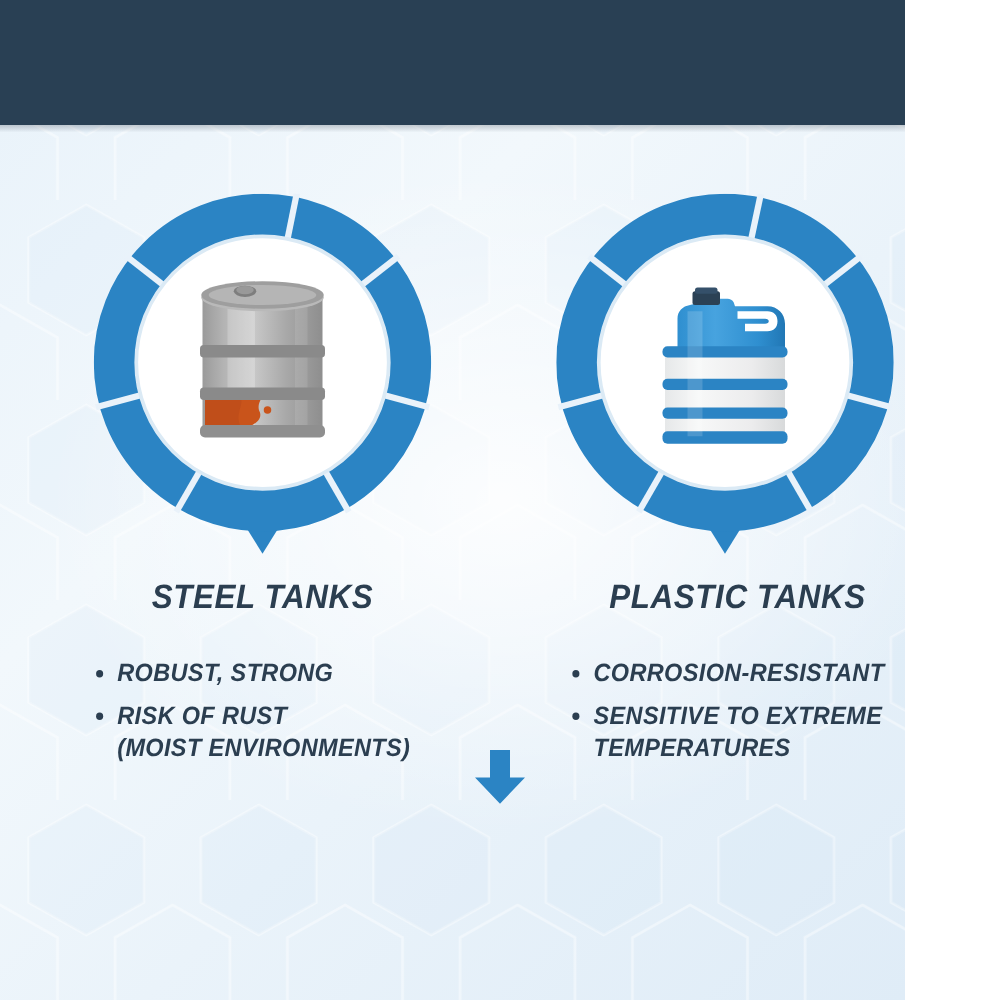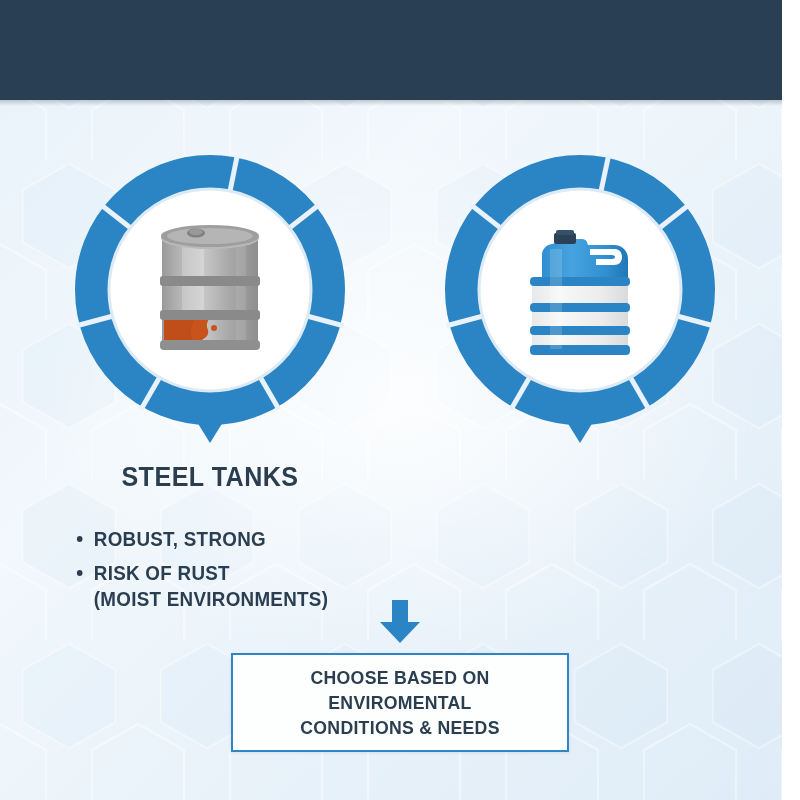--- a/index.html
+++ b/index.html
@@ -9,11 +9,12 @@
   }
   #page {
     position: relative;
-    width: 782px;
+    width: 724px;
     height: 800px;
     overflow: hidden;
     font-family: "Liberation Sans", sans-serif;
     background: linear-gradient(135deg, #e8f2fa 0%, #f2f8fc 35%, #eaf3fa 60%, #dfecf7 100%);
+    font-style: italic;
   }
 
   

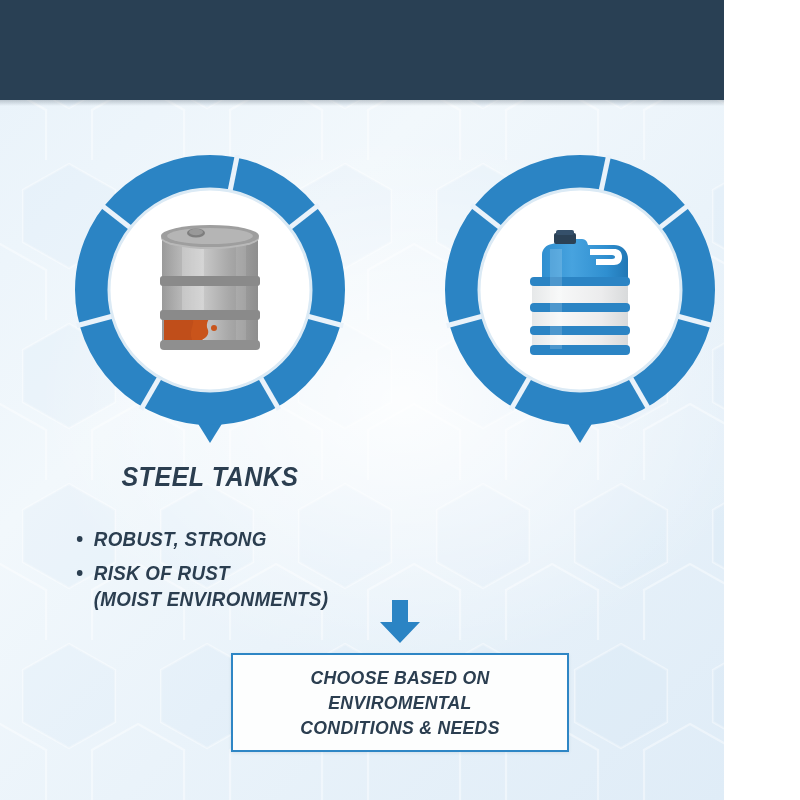--- a/index.html
+++ b/index.html
@@ -339,6 +339,14 @@
     </ul>
   </div>
 
+  <div class="column" id="col-plastic">
+    <div class="col-heading">Plastic Tanks</div>
+    <ul class="bullets">
+      <li class="bullet-item">Corrosion-Resistant</li>
+      <li class="bullet-item">Sensitive to Extreme
+Temperatures</li>
+    </ul>
+  </div>
 
   <svg id="down-arrow" viewBox="0 0 42 44" xmlns="http://www.w3.org/2000/svg">
     <path d="M13,0 L29,0 L29,22 L41,22 L21,43 L1,22 L13,22 Z" fill="#2b84c4"></path>

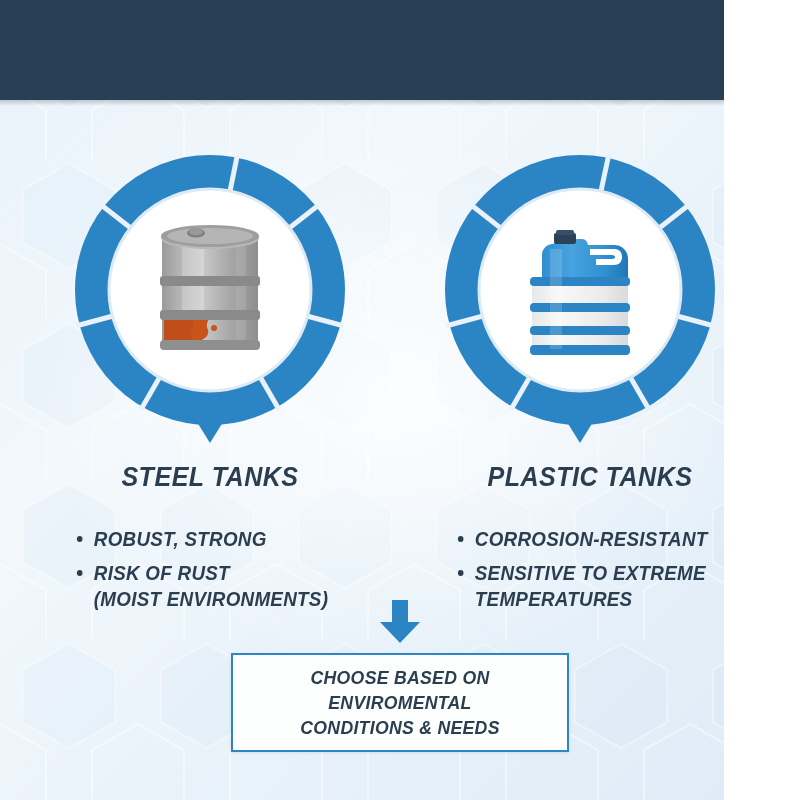--- a/index.html
+++ b/index.html
@@ -352,10 +352,6 @@
     <path d="M13,0 L29,0 L29,22 L41,22 L21,43 L1,22 L13,22 Z" fill="#2b84c4"></path>
   </svg>
 
-  <div id="conclusion-box">
-    <div id="conclusion-text">Choose Based on Enviromental
-Conditions &amp; Needs</div>
-  </div>
 
 </div>
 

